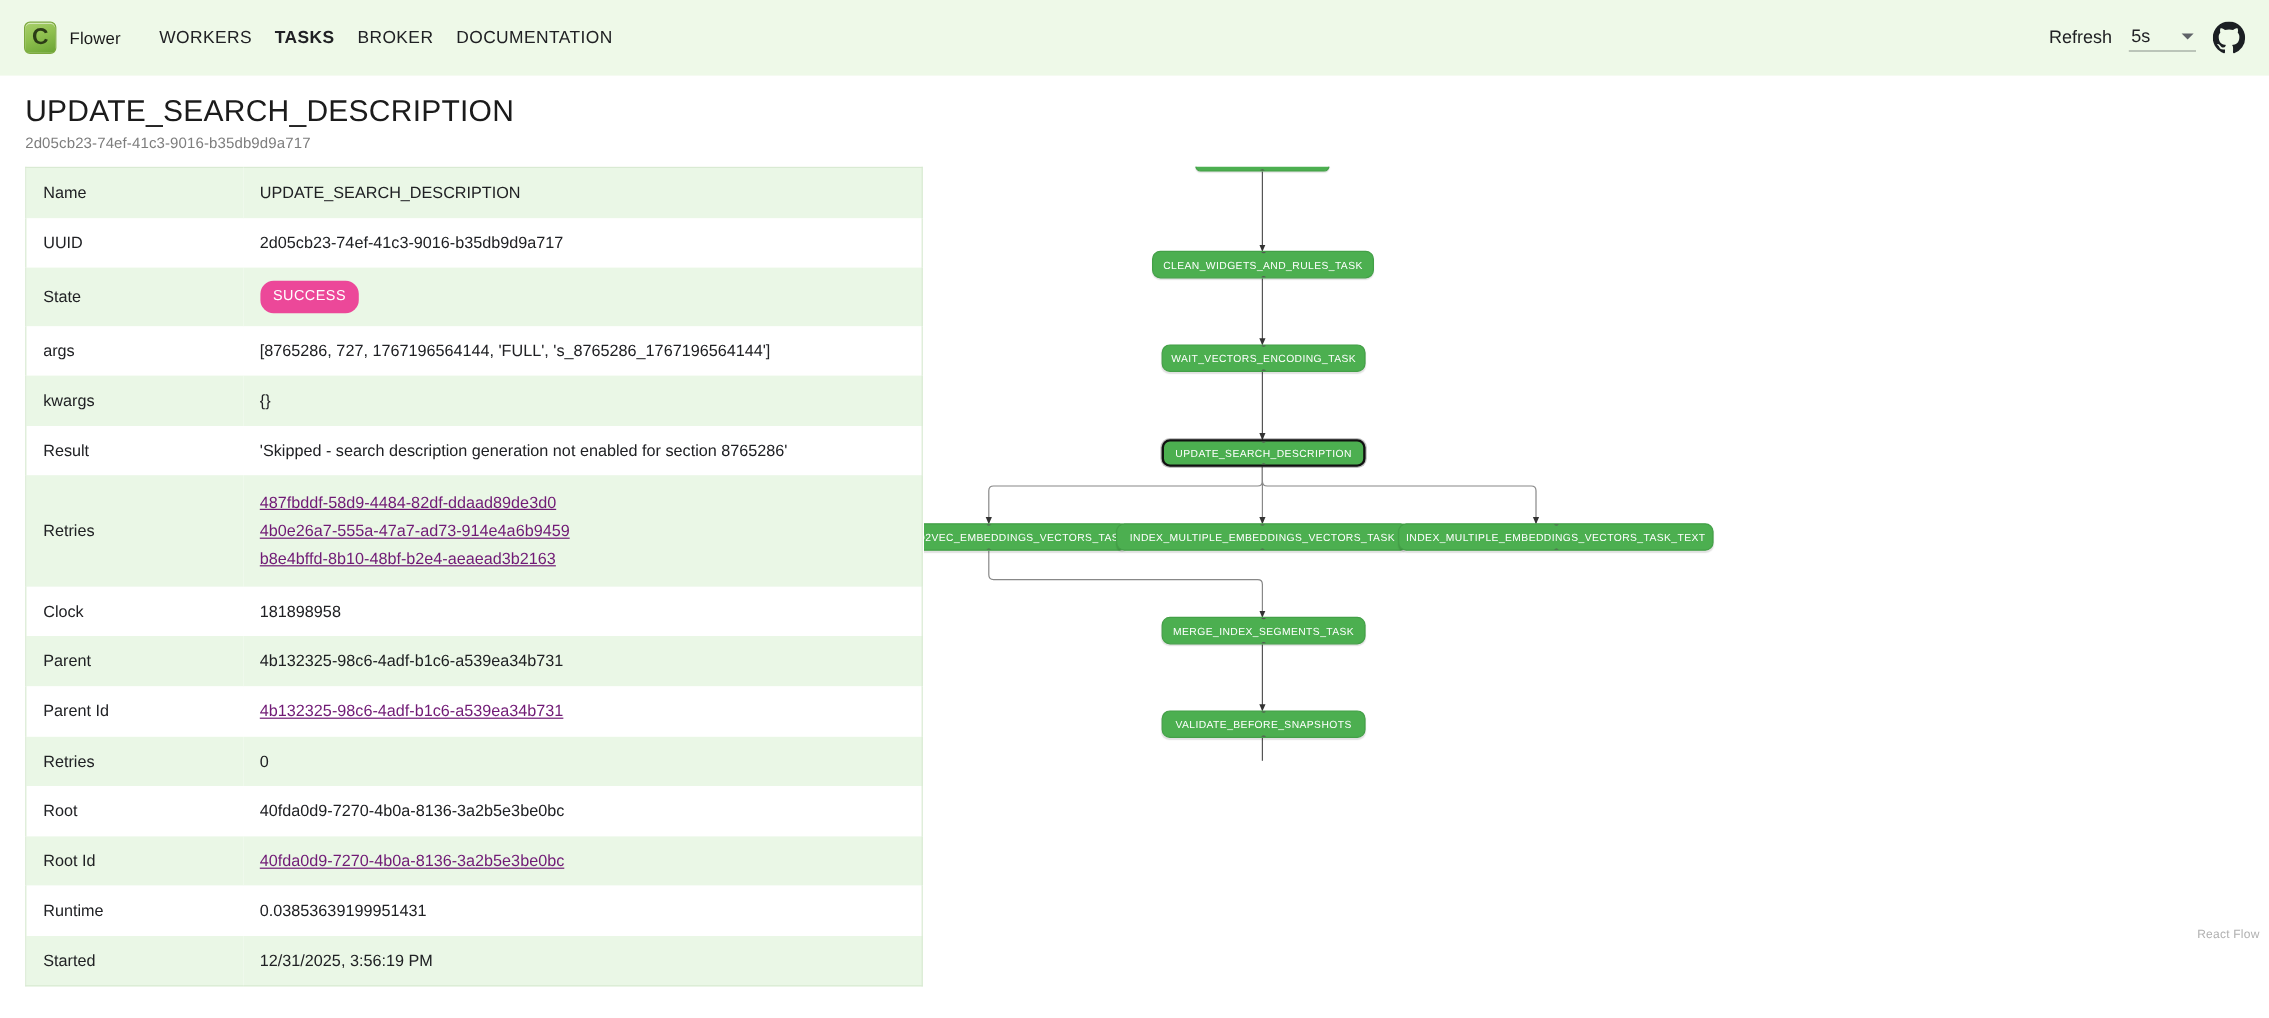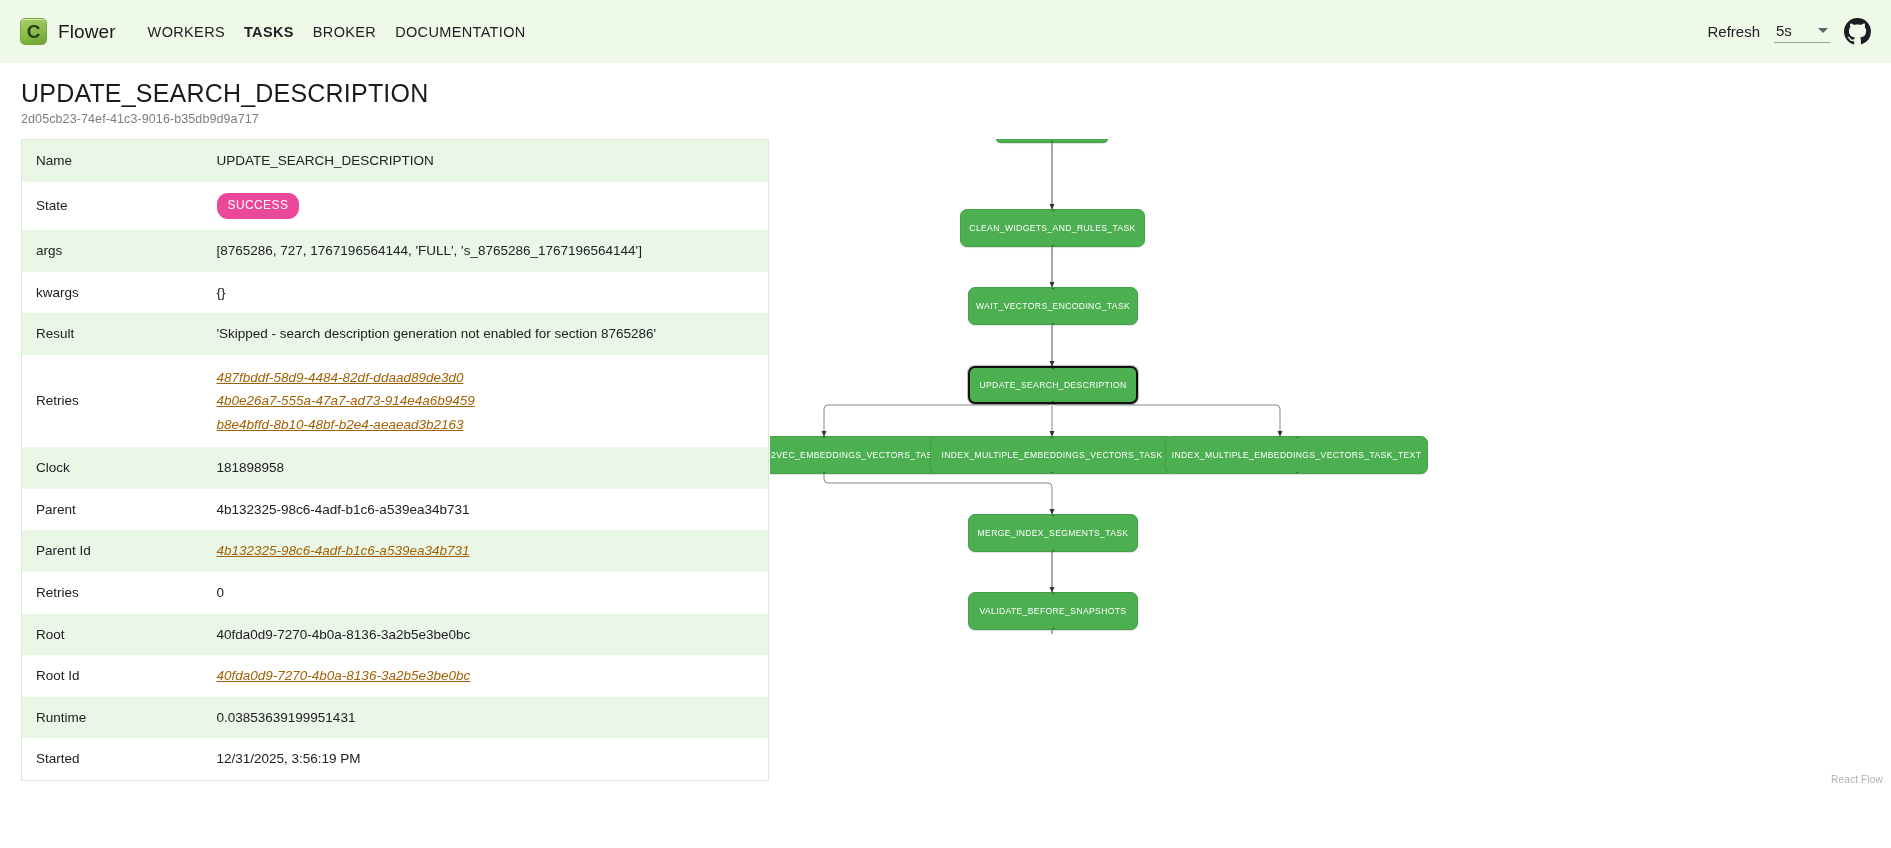--- a/index.html
+++ b/index.html
@@ -45,7 +45,7 @@
     letter-spacing: 0;
   }
   .brand-name {
-    font-size: 19px;
+    font-size: 14px;
     color: #1a1a1a;
     letter-spacing: .1px;
   }

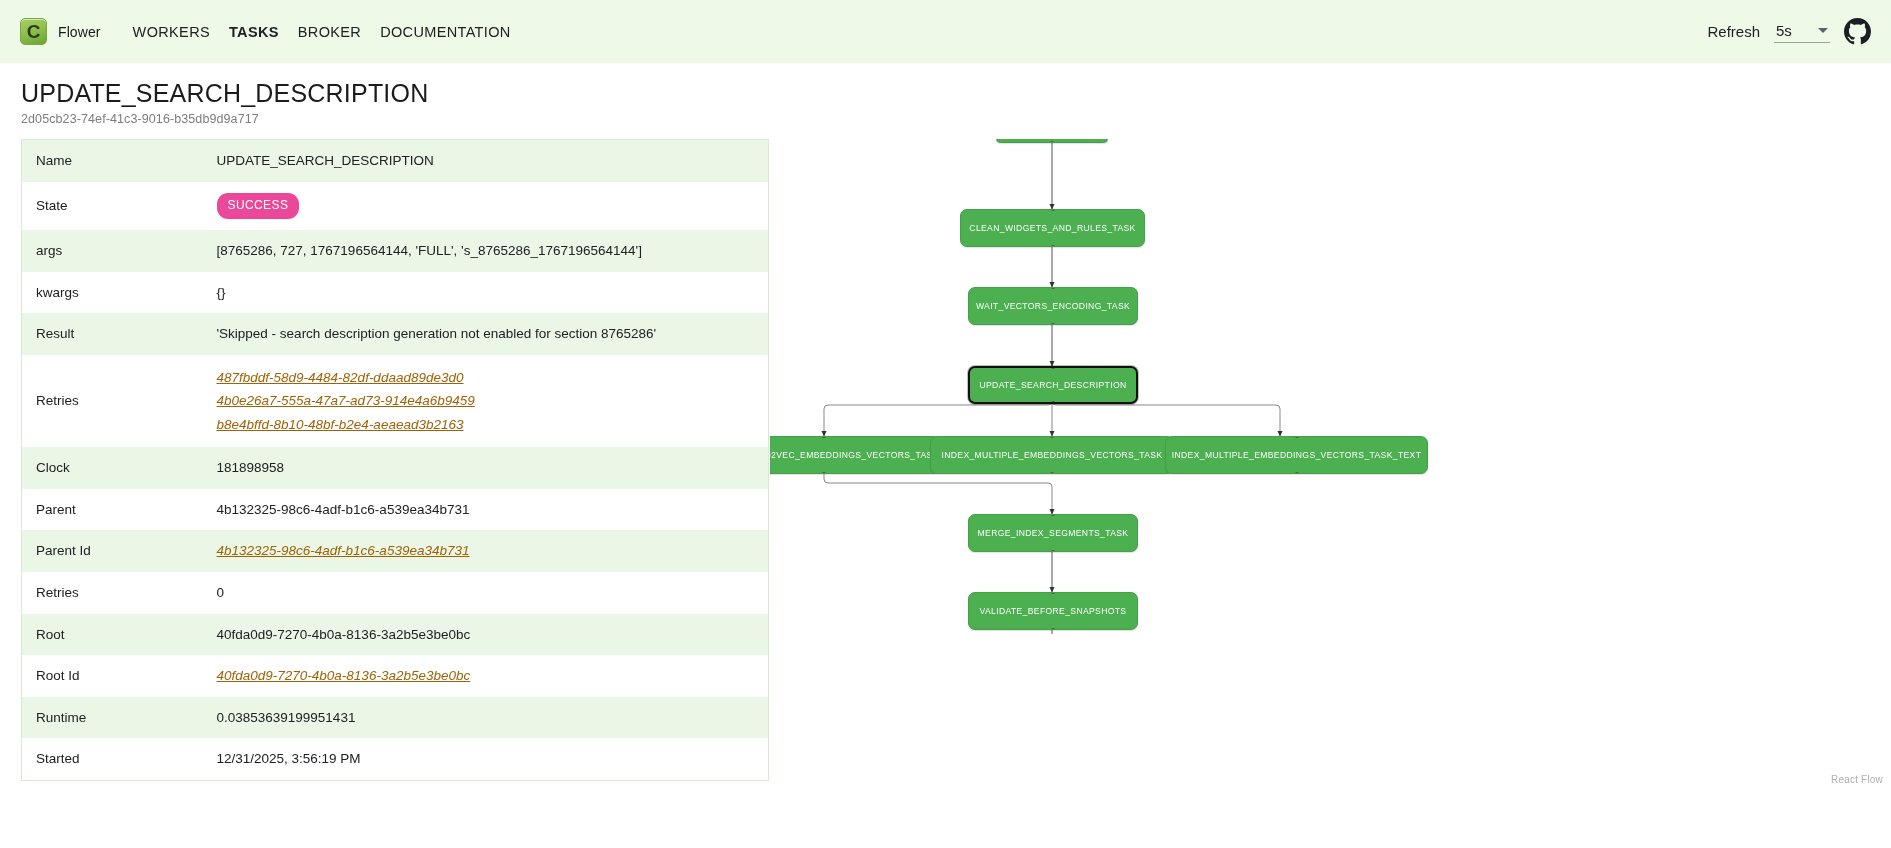--- a/index.html
+++ b/index.html
@@ -254,6 +254,10 @@
           <tr>
             <td class="key">Name</td>
             <td class="val">UPDATE_SEARCH_DESCRIPTION</td>
+          </tr>
+          <tr>
+            <td class="key">UUID</td>
+            <td class="val">2d05cb23-74ef-41c3-9016-b35db9d9a717</td>
           </tr>
           <tr>
             <td class="key">State</td>

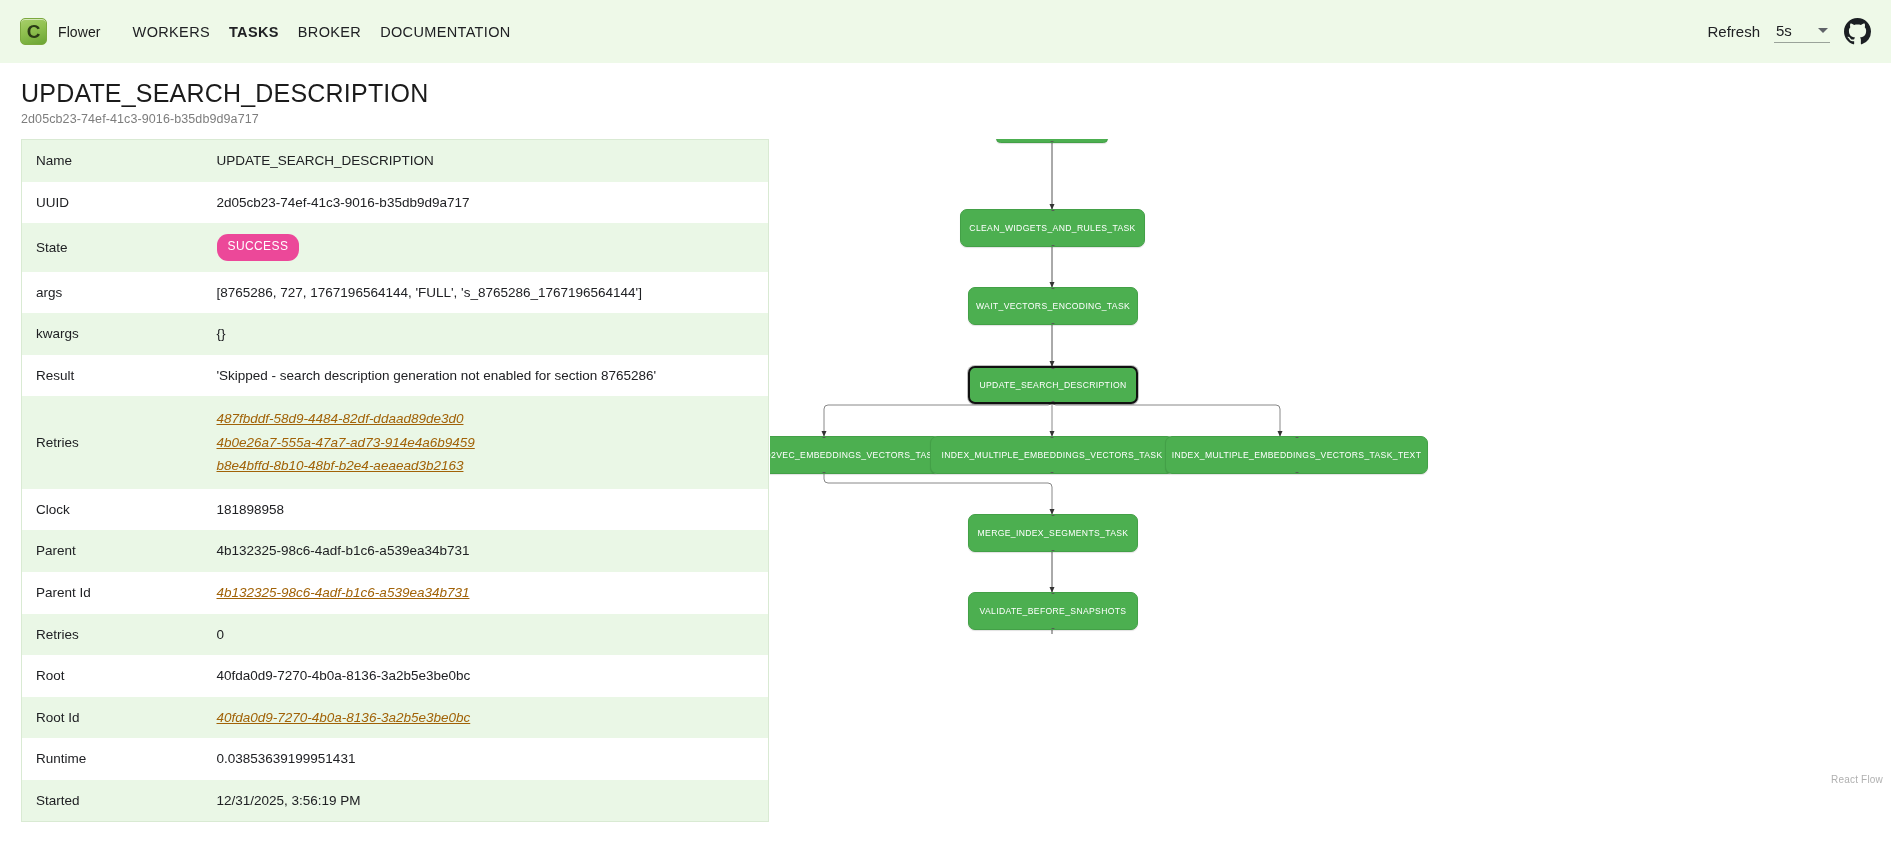--- a/index.html
+++ b/index.html
@@ -172,7 +172,7 @@
     align-items: center;
     justify-content: center;
     text-align: center;
-    height: 38px;
+    height: 23px;
     cursor: pointer;
     box-shadow: 0 1px 1px rgba(0,0,0,.12);
     white-space: nowrap;

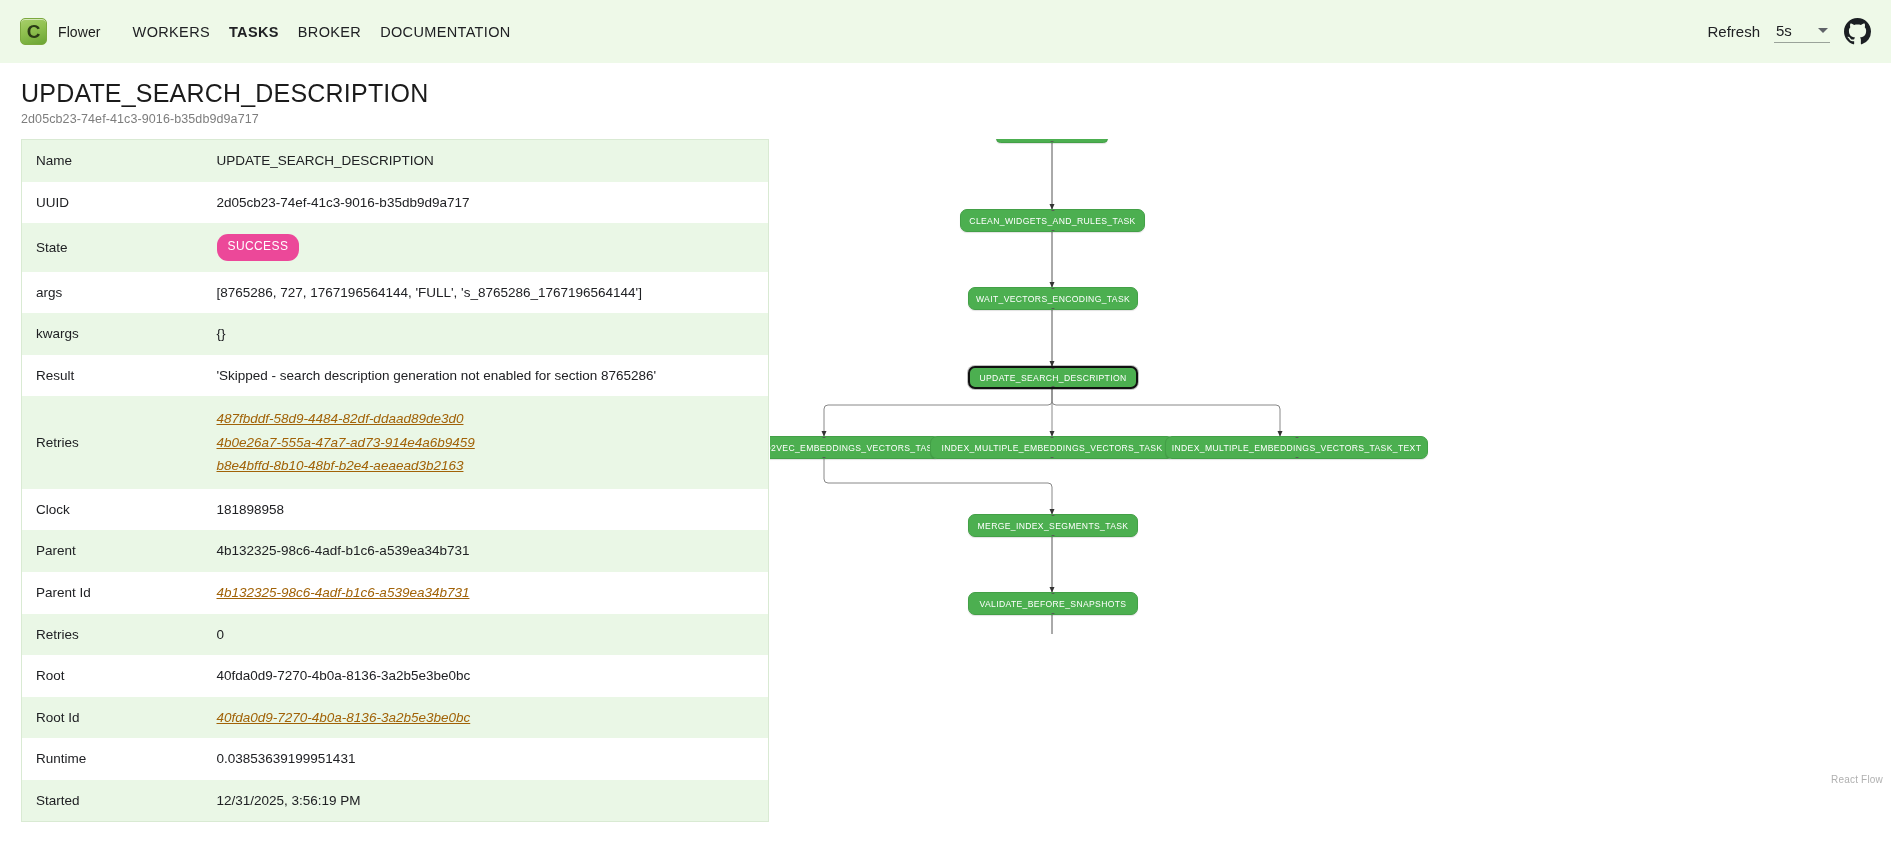--- a/index.html
+++ b/index.html
@@ -141,10 +141,9 @@
     border-radius: 11px;
   }
   a.link {
-    color: #a16207;
+    color: #701a75;
     text-decoration: underline;
     cursor: pointer;
-    font-style: italic;
   }
   .child-list a.link { display: block; padding: 2px 0; }
 

